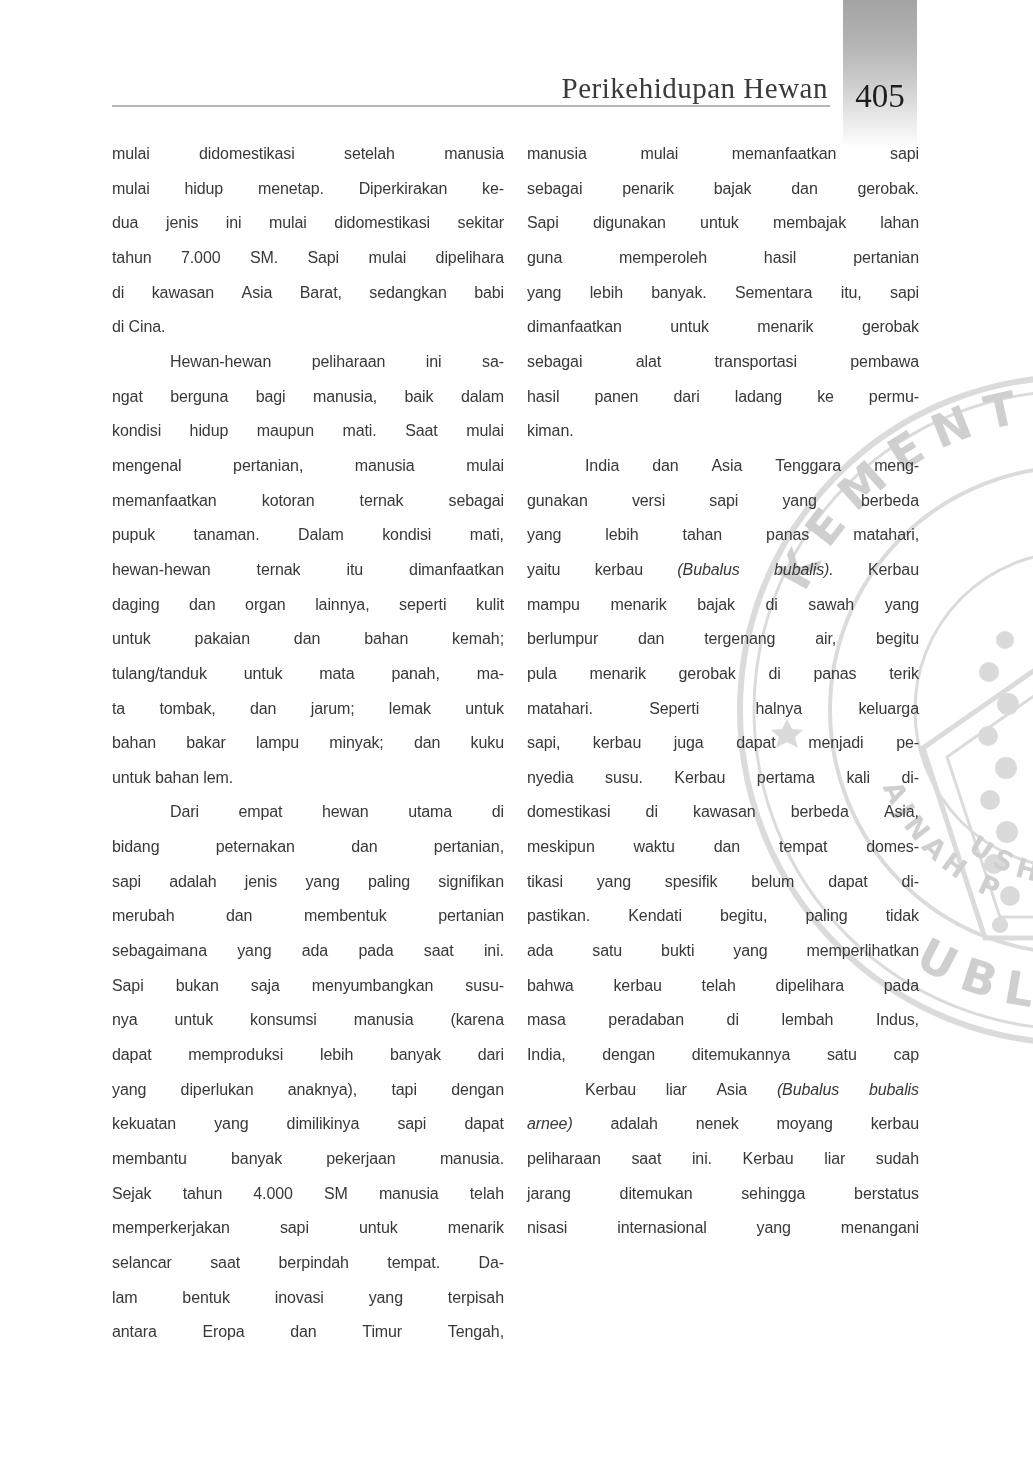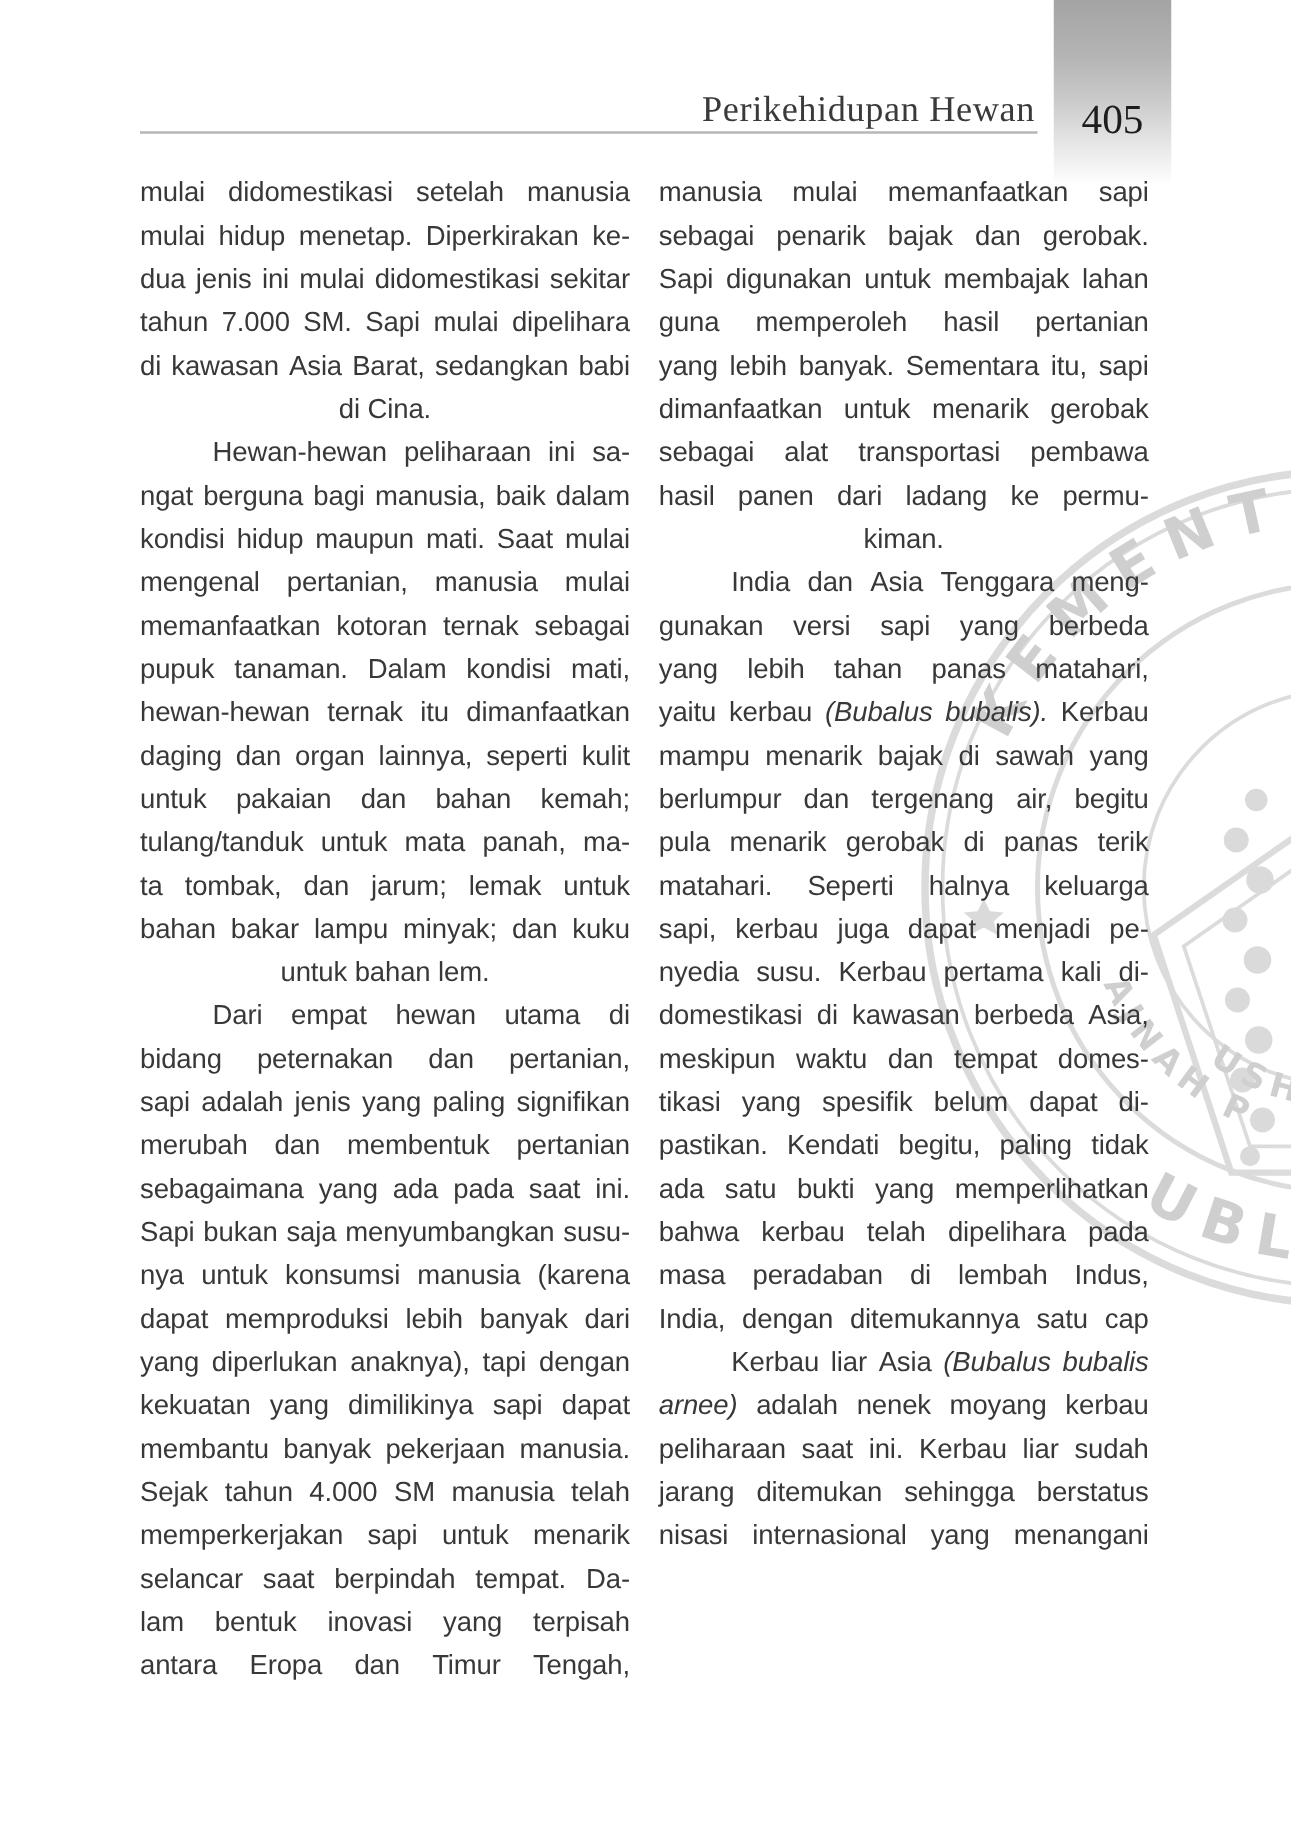--- a/index.html
+++ b/index.html
@@ -28,7 +28,7 @@
   }
   .pageno-box {
     position: absolute;
-    top: 0; left: 843px; width: 94px; height: 148px;
+    top: 0; left: 843px; width: 74px; height: 148px;
     background: linear-gradient(to bottom,
       #a4a4a4 0%, #b4b4b4 30%, #cbcbcb 55%, #e3e3e3 75%, rgba(255,255,255,0) 100%);
   }

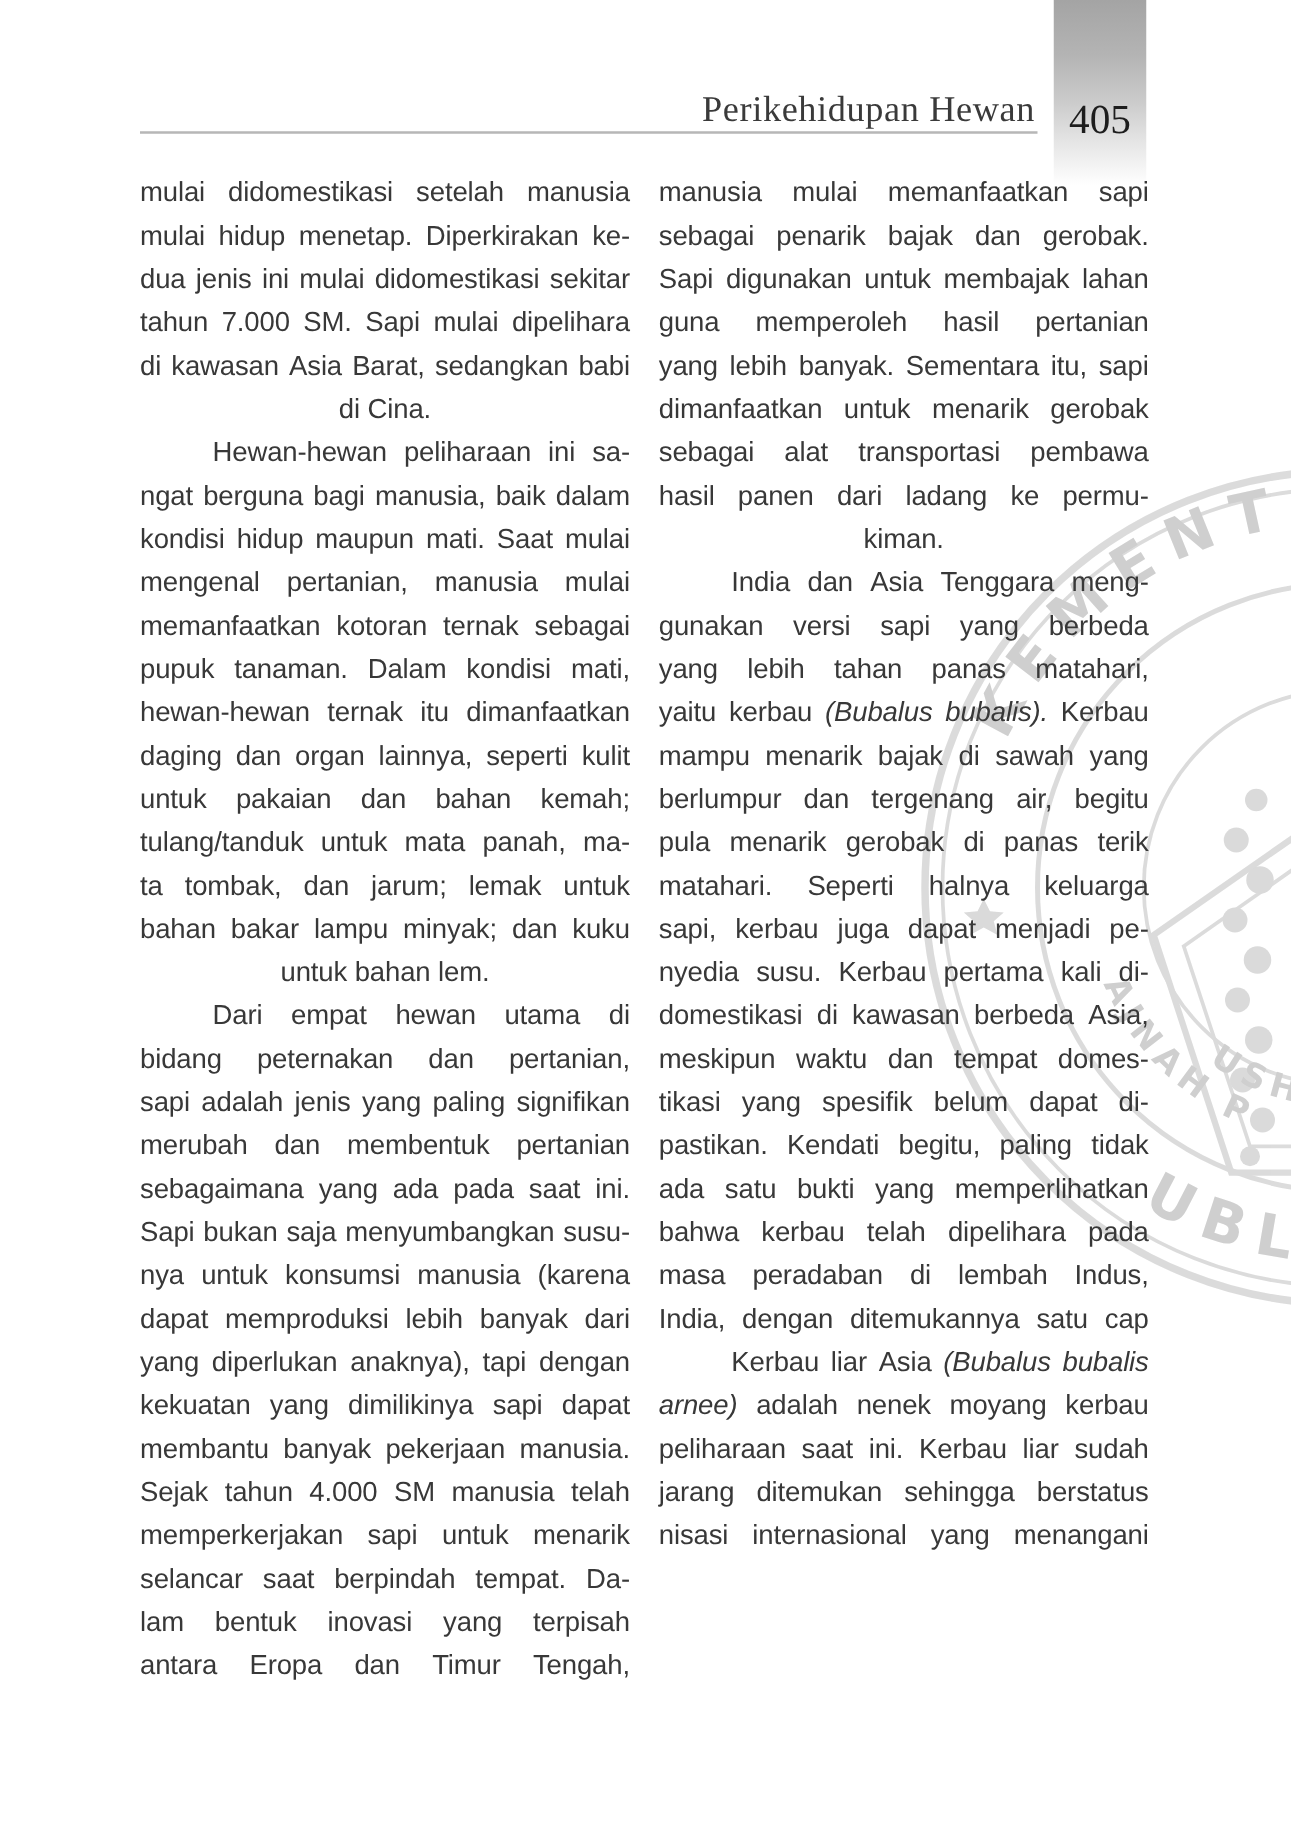--- a/index.html
+++ b/index.html
@@ -52,7 +52,7 @@
   .col {
     position: absolute;
     top: 137px; width: 392px;
-    font-size: 22px; color: #383838;
+    font-size: 16px; color: #383838;
     letter-spacing: -0.1px;
   }
   .col-left  { left: 112px; }

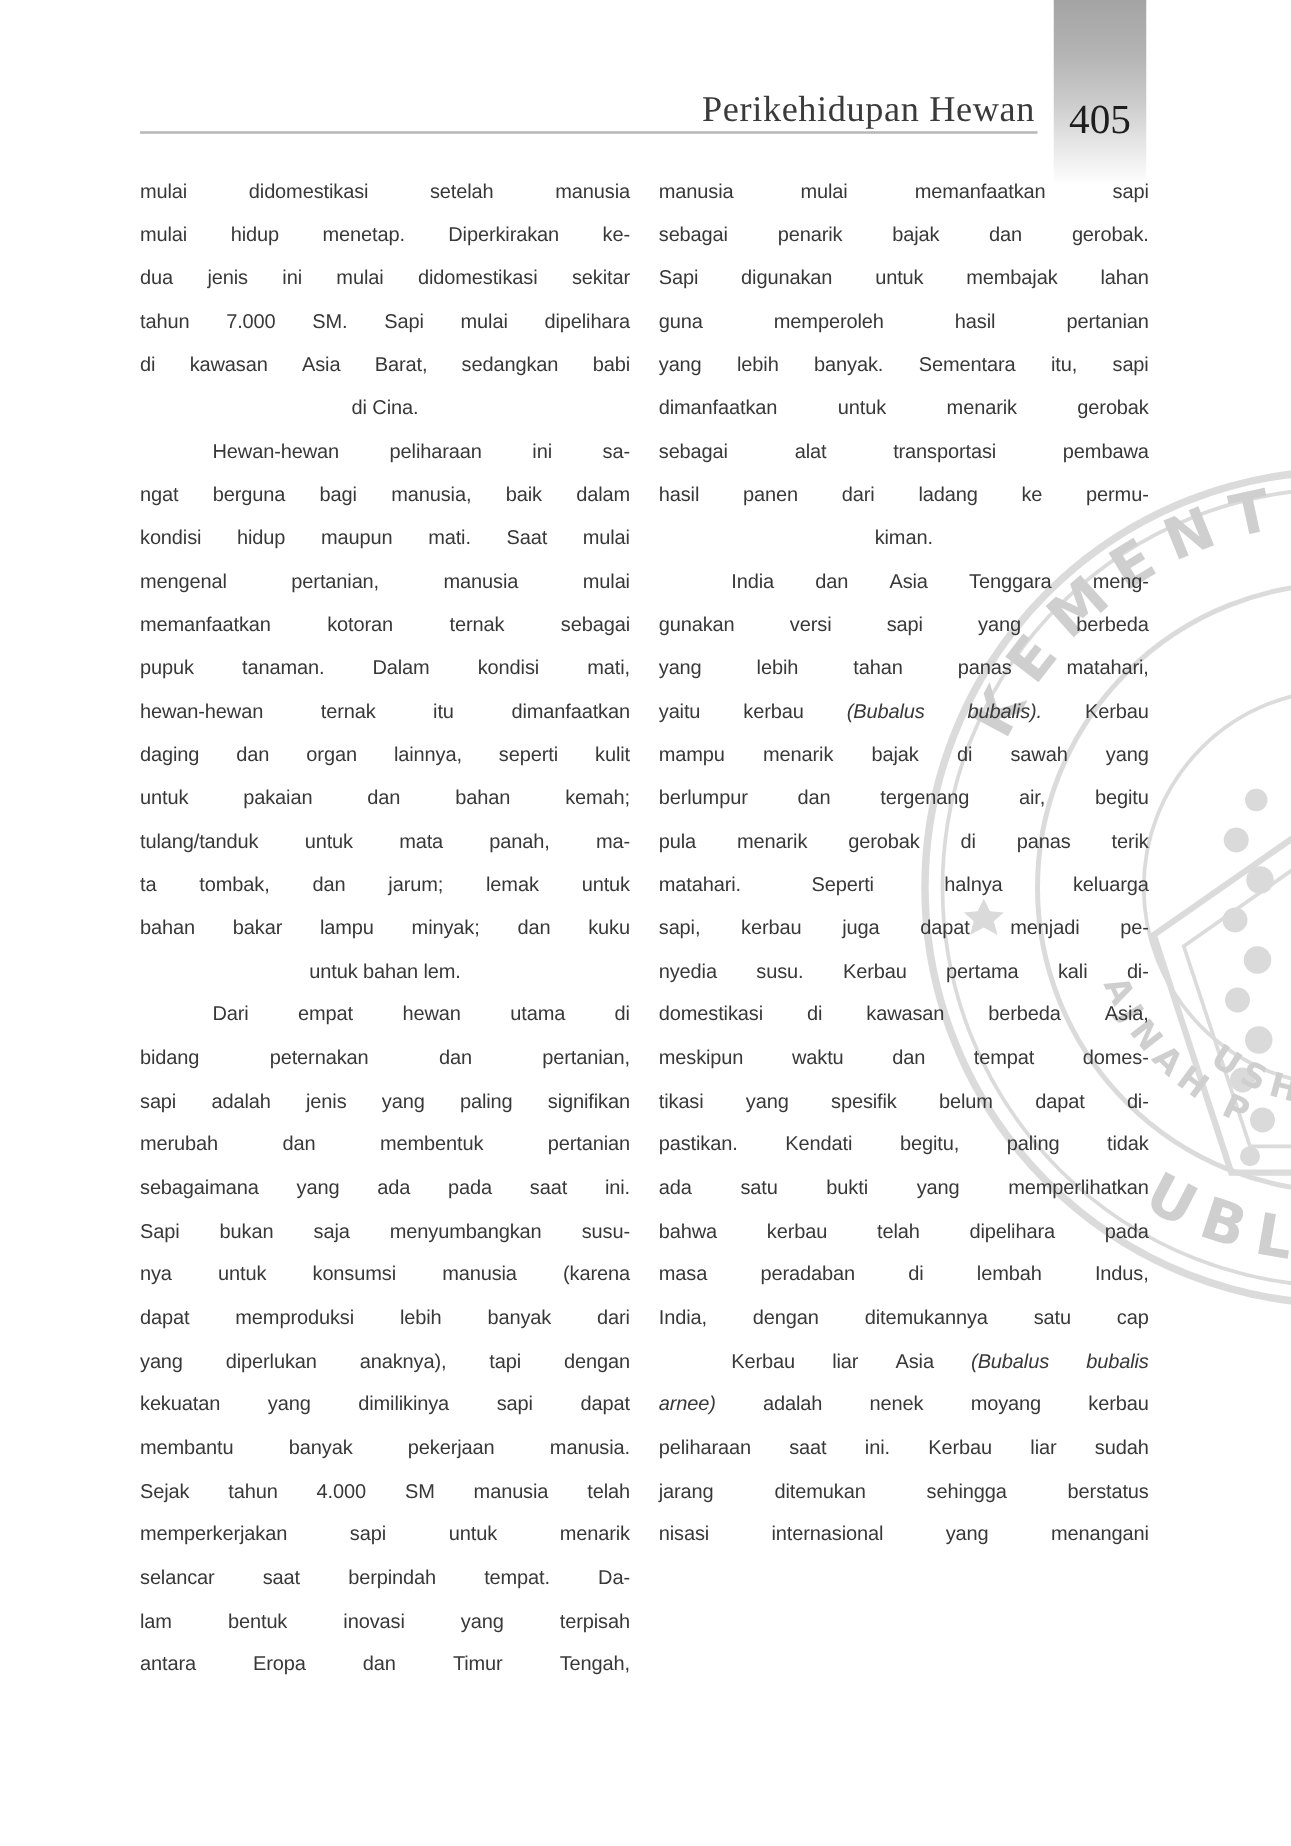--- a/index.html
+++ b/index.html
@@ -59,7 +59,7 @@
   .col-right { left: 527px; }
   .line { height: 34.66px; line-height: 34.66px; white-space: nowrap; }
   .line.j { display: flex; justify-content: space-between; }
-  .line.end { text-align: center; white-space: pre; }
+  .line.end { text-align: left; white-space: pre; }
   .line.ind { padding-left: 58px; }
   .it { font-style: italic; }
 </style>

